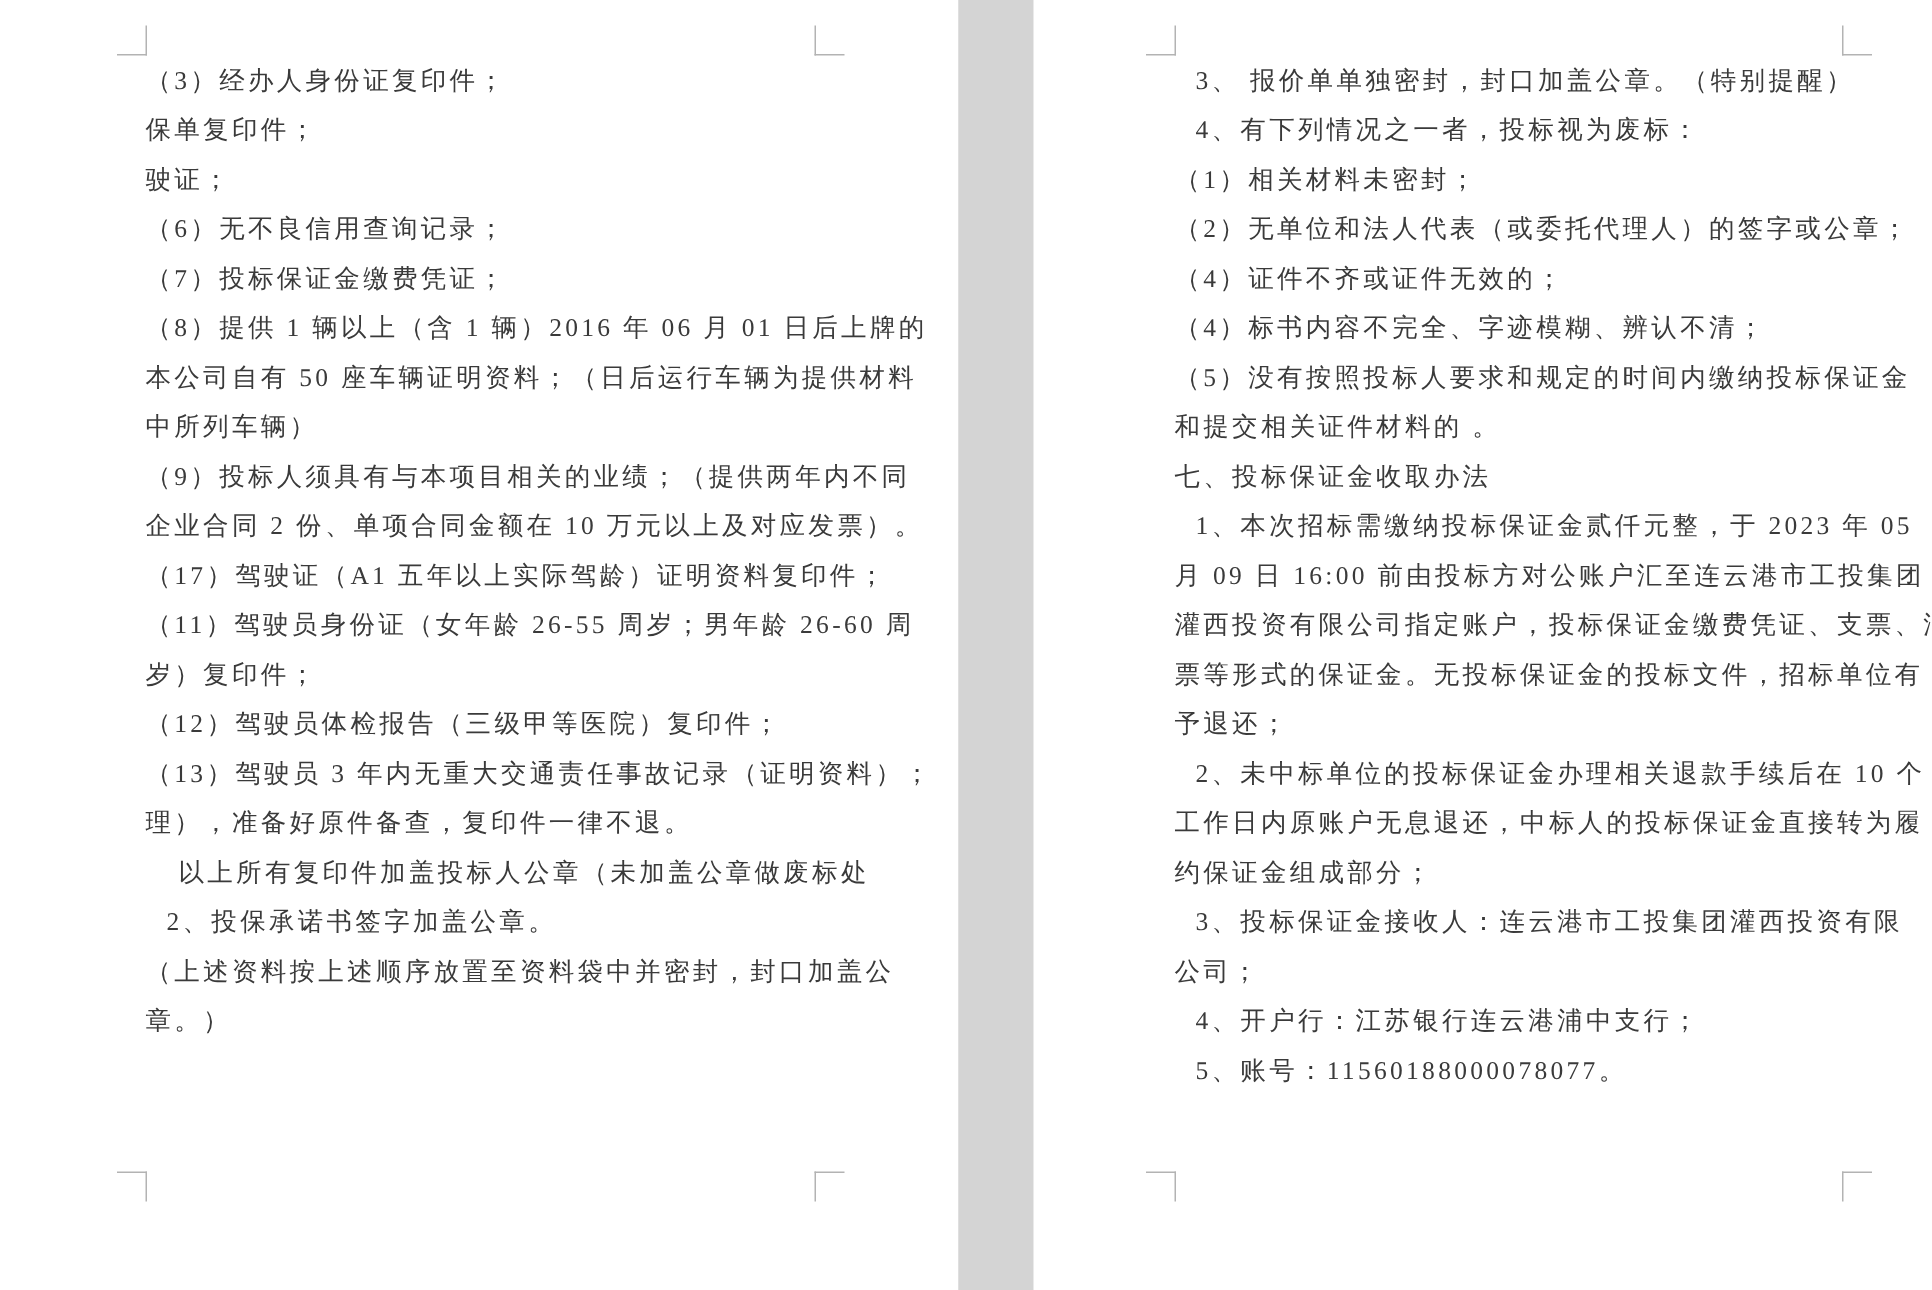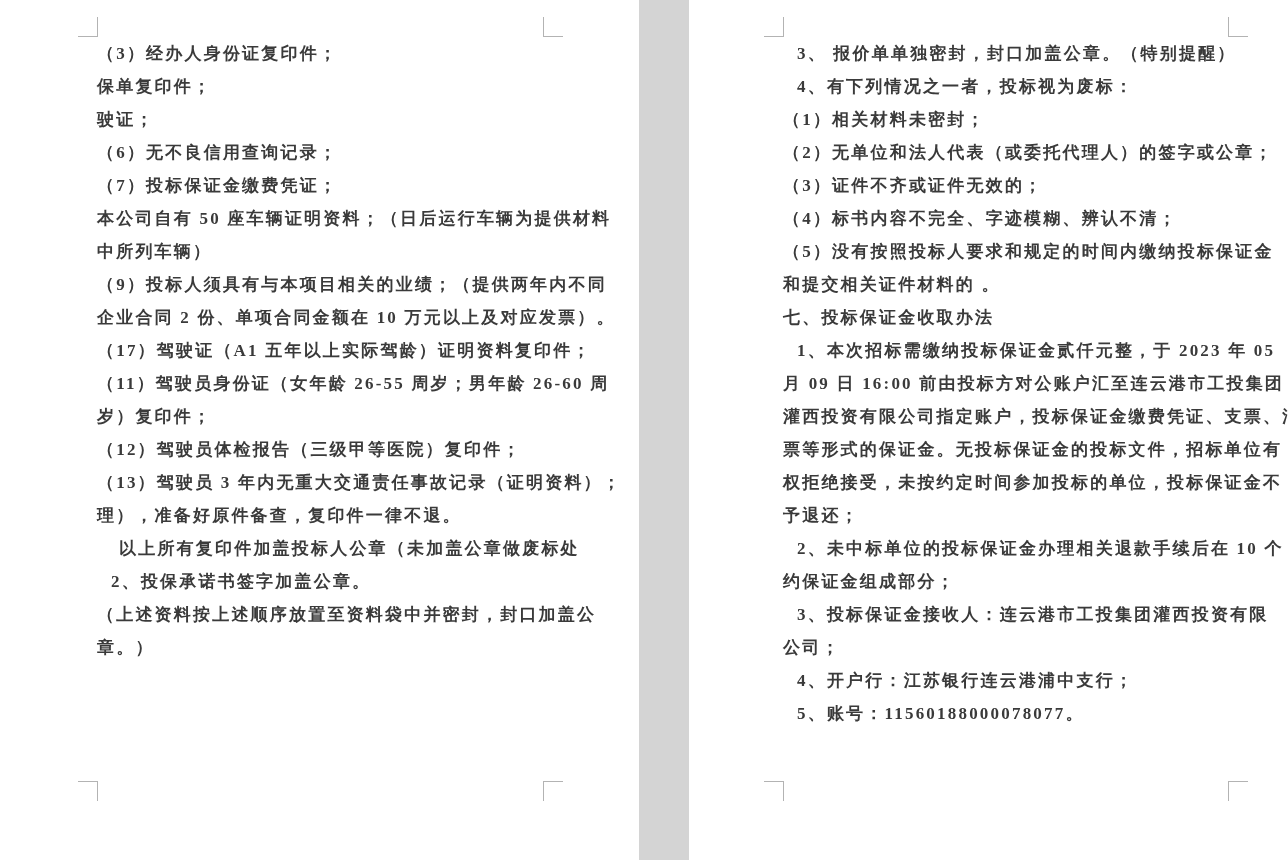--- a/index.html
+++ b/index.html
@@ -11,7 +11,7 @@
     font-family:"Liberation Serif","DejaVu Serif",serif;
   }
   .page{
-    position:absolute;top:0;height:860px;background:#ffffff;font-weight:bold;
+    position:absolute;top:0;height:860px;background:#ffffff;
   }
   #page-left{left:0;width:639px;}
   #page-right{left:653px;width:635px;margin-left:36px;}

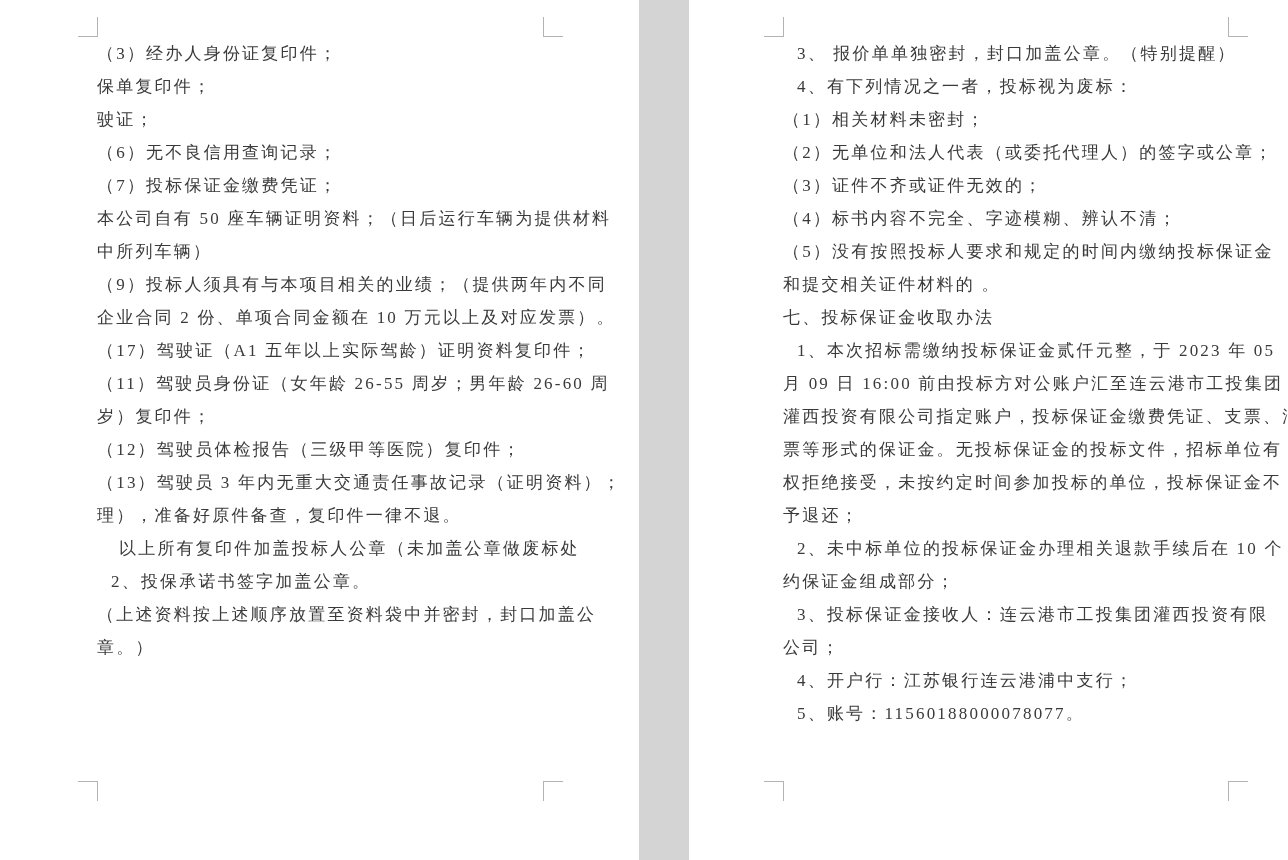--- a/index.html
+++ b/index.html
@@ -81,7 +81,7 @@
     <div class="ln ind1">4、有下列情况之一者，投标视为废标：</div>
     <div class="ln">（1）相关材料未密封；</div>
     <div class="ln">（2）无单位和法人代表（或委托代理人）的签字或公章；</div>
-    <div class="ln">（3）证件不齐或证件无效的；</div>
+    <div class="ln">（4）证件不齐或证件无效的；</div>
     <div class="ln">（4）标书内容不完全、字迹模糊、辨认不清；</div>
     <div class="ln fill">（5）没有按照投标人要求和规定的时间内缴纳投标保证金</div>
     <div class="ln">和提交相关证件材料的 。</div>

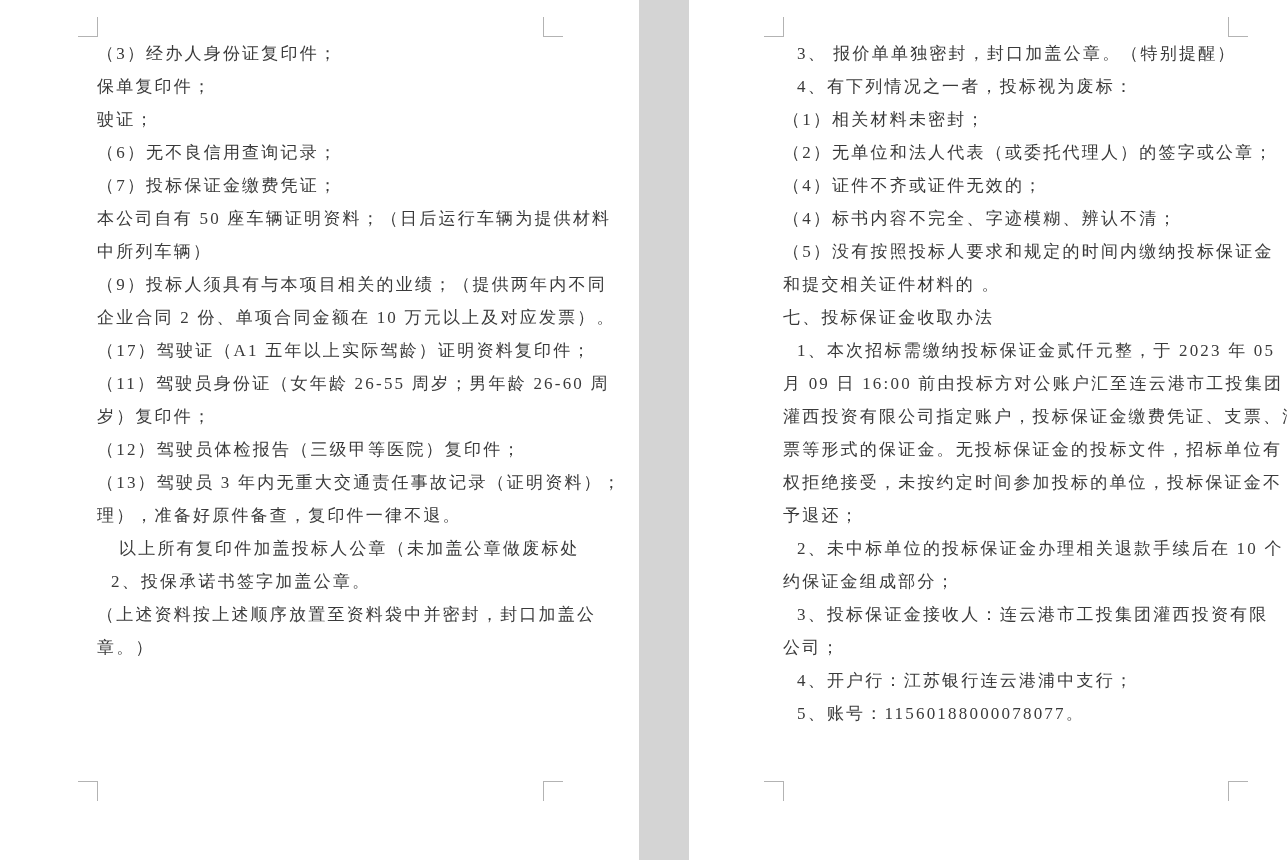--- a/index.html
+++ b/index.html
@@ -52,6 +52,7 @@
     <div class="ln">驶证；</div>
     <div class="ln">（6）无不良信用查询记录；</div>
     <div class="ln">（7）投标保证金缴费凭证；</div>
+    <div class="ln fill">（8）提供 1 辆以上（含 1 辆）2016 年 06 月 01 日后上牌的</div>
     <div class="ln fill">本公司自有 50 座车辆证明资料；（日后运行车辆为提供材料</div>
     <div class="ln">中所列车辆）</div>
     <div class="ln fill">（9）投标人须具有与本项目相关的业绩；（提供两年内不同</div>

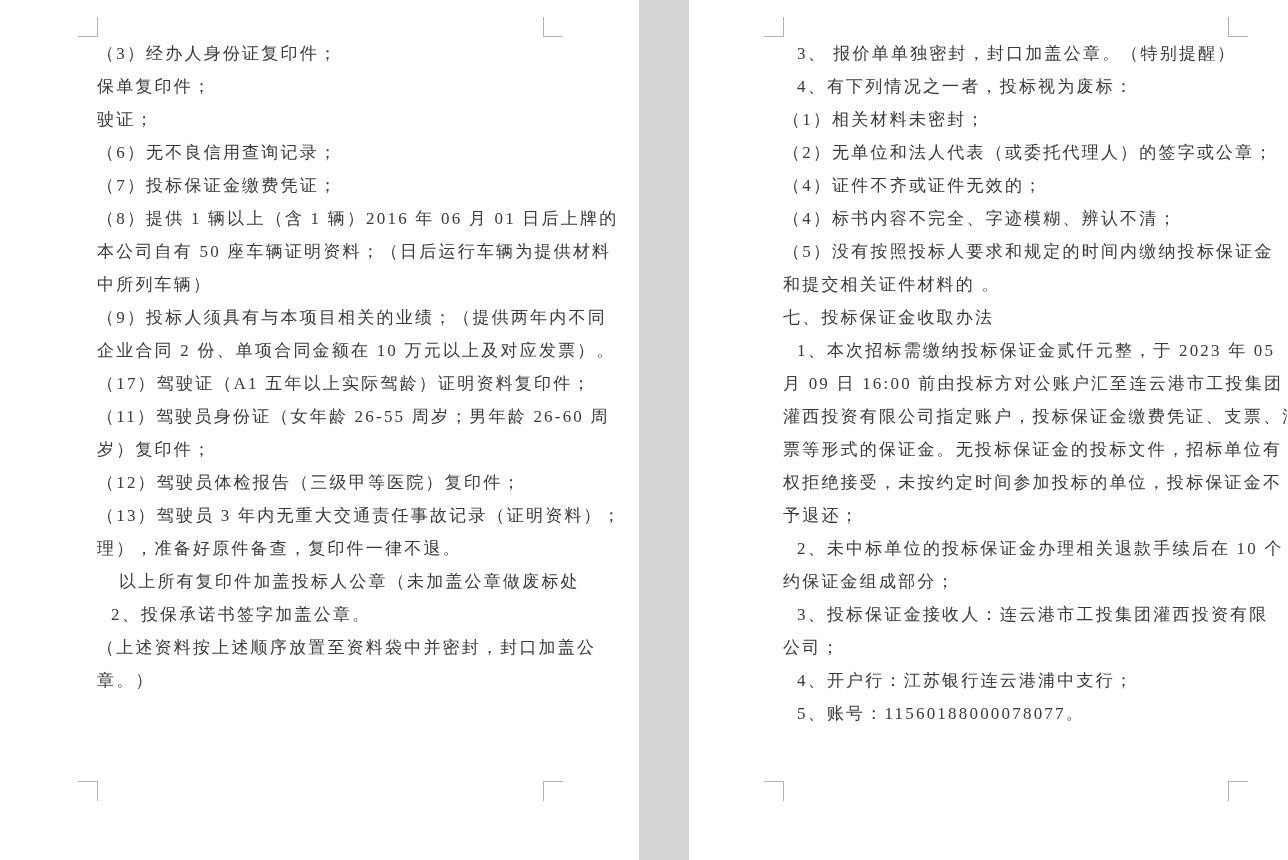--- a/index.html
+++ b/index.html
@@ -91,7 +91,6 @@
     <div class="ln fill">月 09 日 16:00 前由投标方对公账户汇至连云港市工投集团</div>
     <div class="ln fill">灌西投资有限公司指定账户，投标保证金缴费凭证、支票、汇</div>
     <div class="ln fill">票等形式的保证金。无投标保证金的投标文件，招标单位有</div>
-    <div class="ln fill">权拒绝接受，未按约定时间参加投标的单位，投标保证金不</div>
     <div class="ln">予退还；</div>
     <div class="ln fill ind1">2、未中标单位的投标保证金办理相关退款手续后在 10 个</div>
     <div class="ln">约保证金组成部分；</div>

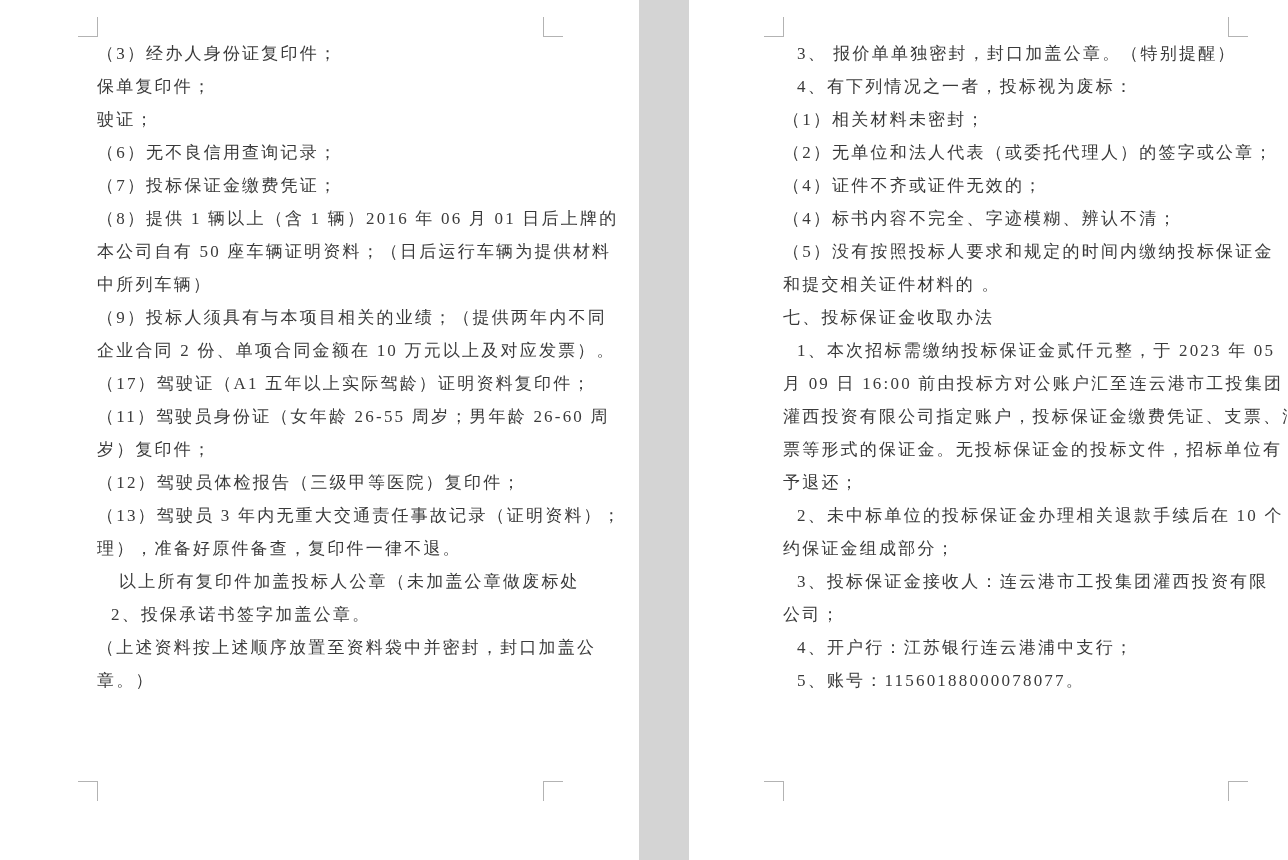--- a/index.html
+++ b/index.html
@@ -93,6 +93,7 @@
     <div class="ln fill">票等形式的保证金。无投标保证金的投标文件，招标单位有</div>
     <div class="ln">予退还；</div>
     <div class="ln fill ind1">2、未中标单位的投标保证金办理相关退款手续后在 10 个</div>
+    <div class="ln fill">工作日内原账户无息退还，中标人的投标保证金直接转为履</div>
     <div class="ln">约保证金组成部分；</div>
     <div class="ln fill ind1">3、投标保证金接收人：连云港市工投集团灌西投资有限</div>
     <div class="ln">公司；</div>

